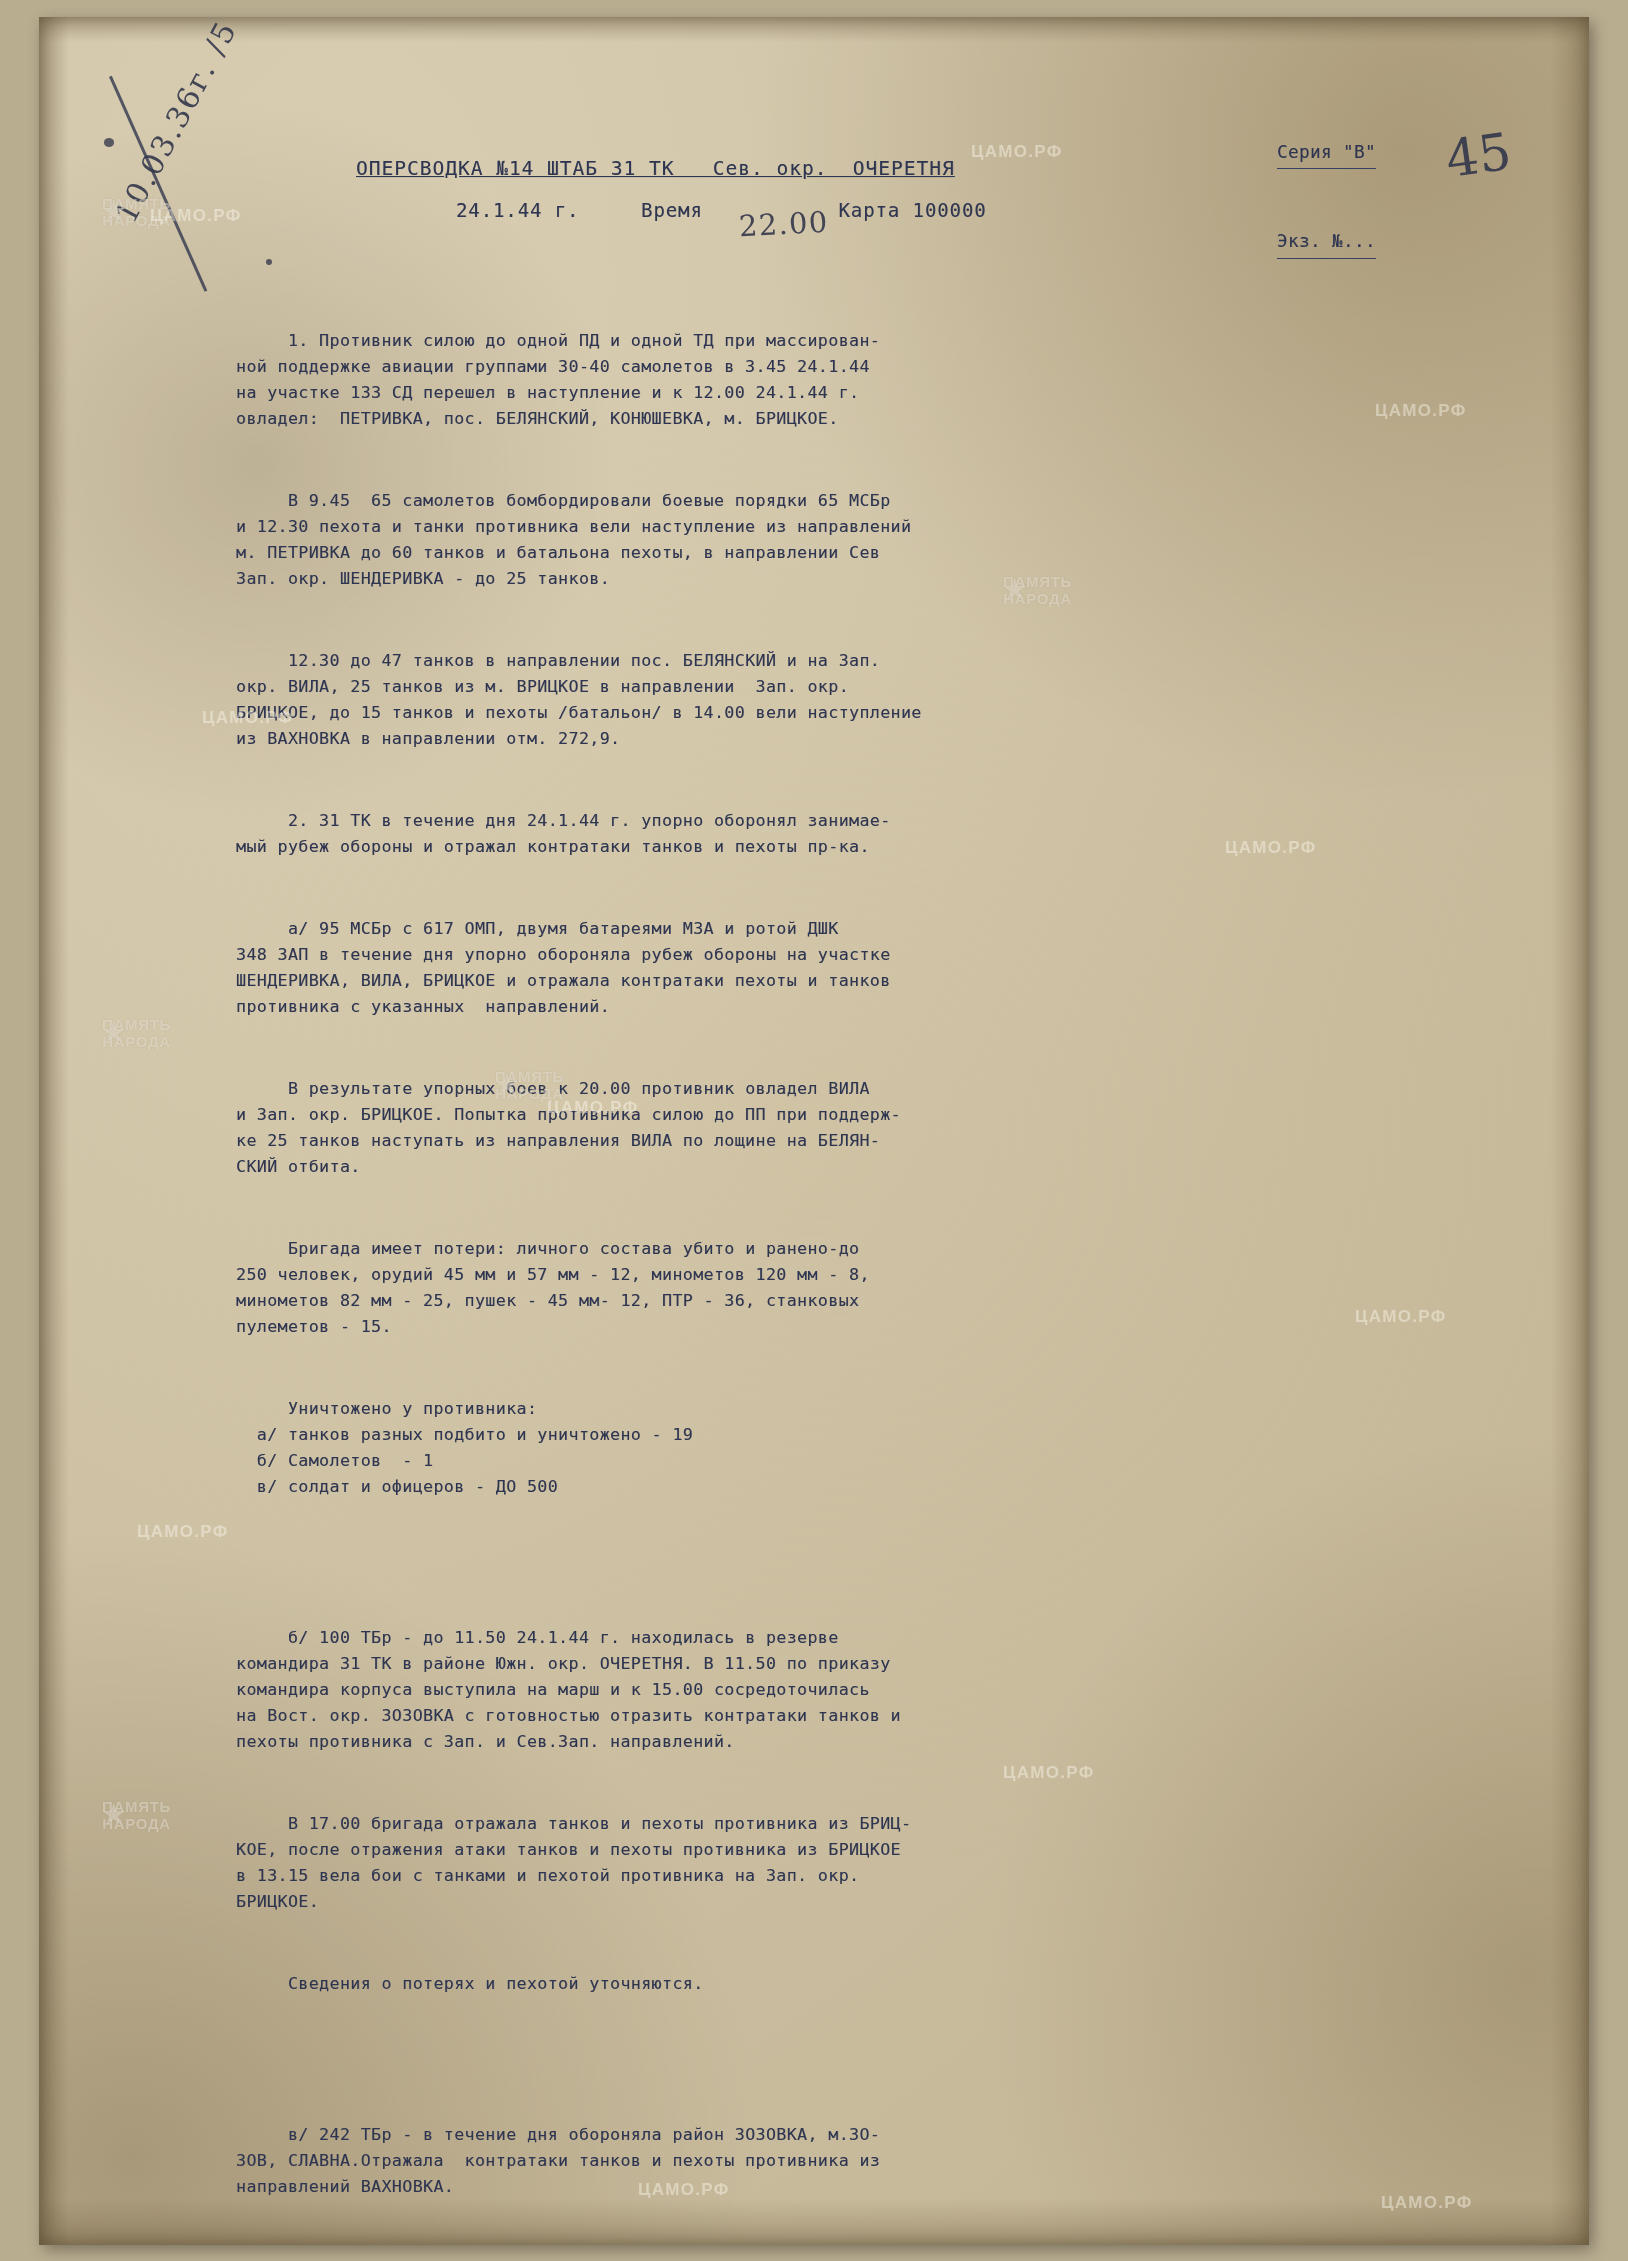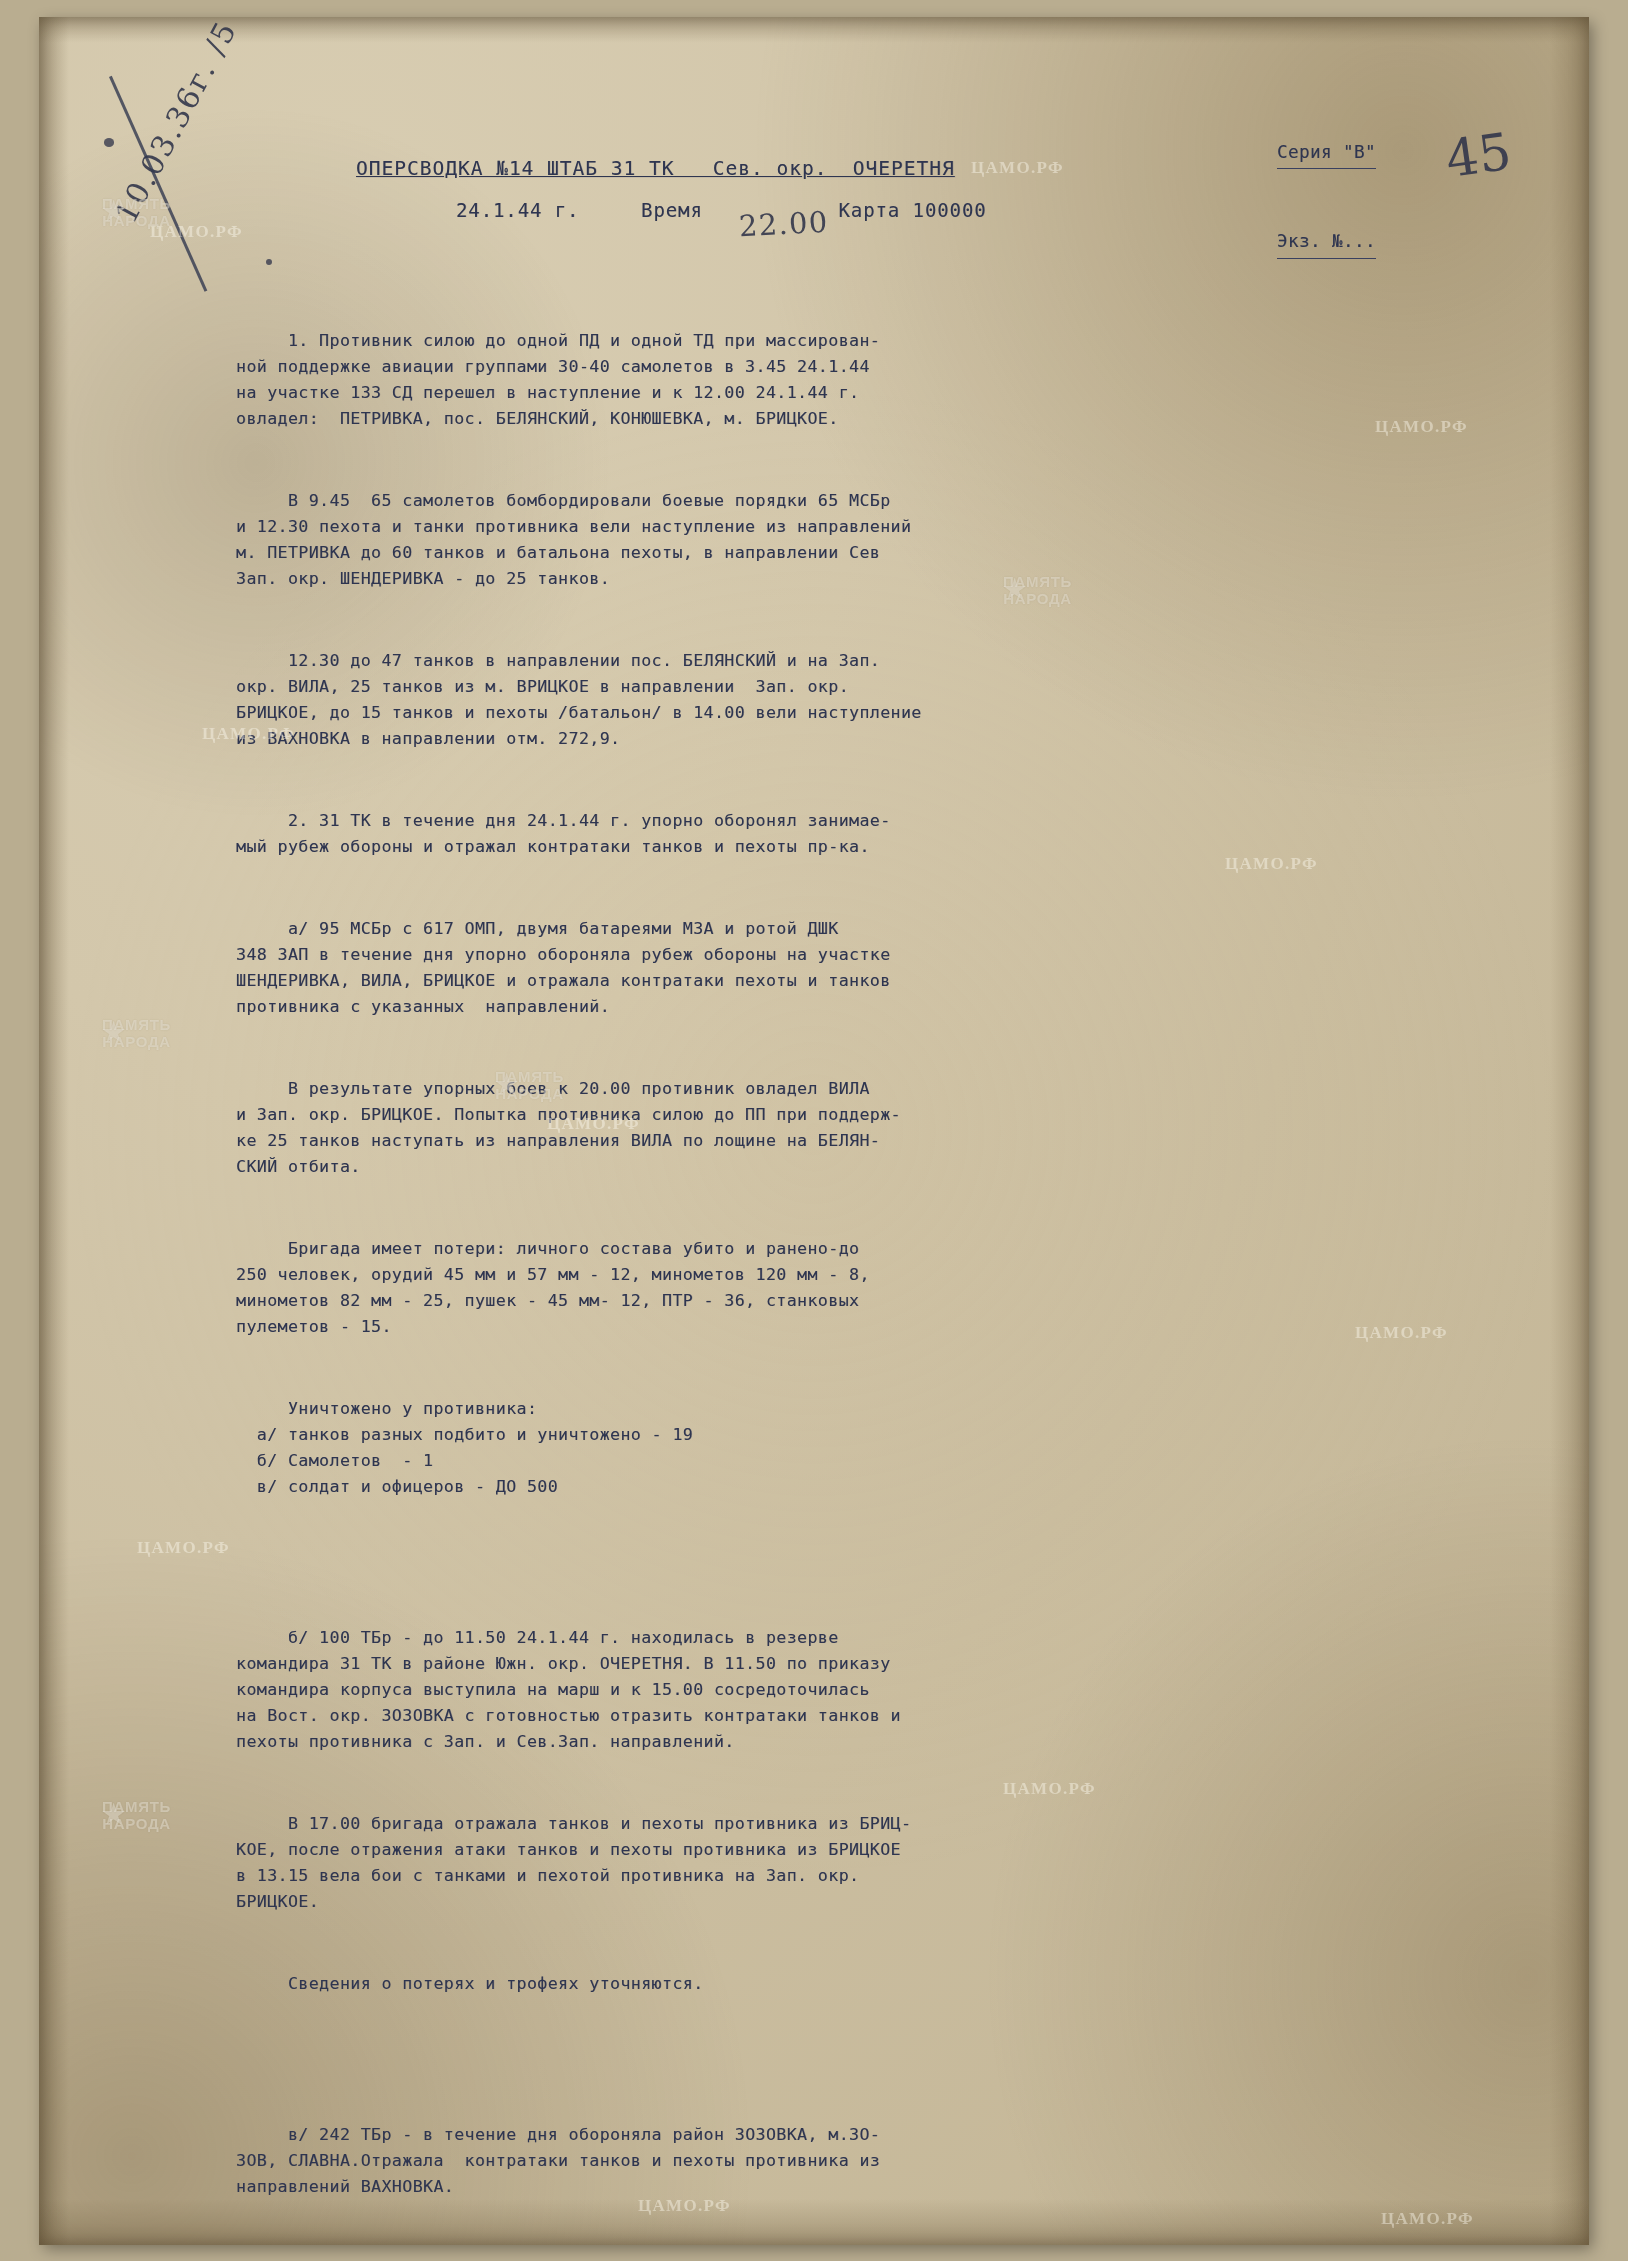--- a/index.html
+++ b/index.html
@@ -144,11 +144,11 @@
   .wm-cam{
     position:absolute;
     color:rgba(255,252,244,0.42);
-    font-family:Liberation Serif, serif;
+    font-family:Liberation Sans, sans-serif;
     font-weight:bold;
     font-size:17px;
     letter-spacing:1.3px;
-    pointer-events:none; user-select:none;margin-top:16px;
+    pointer-events:none; user-select:none;
   }
 </style>
 </head>

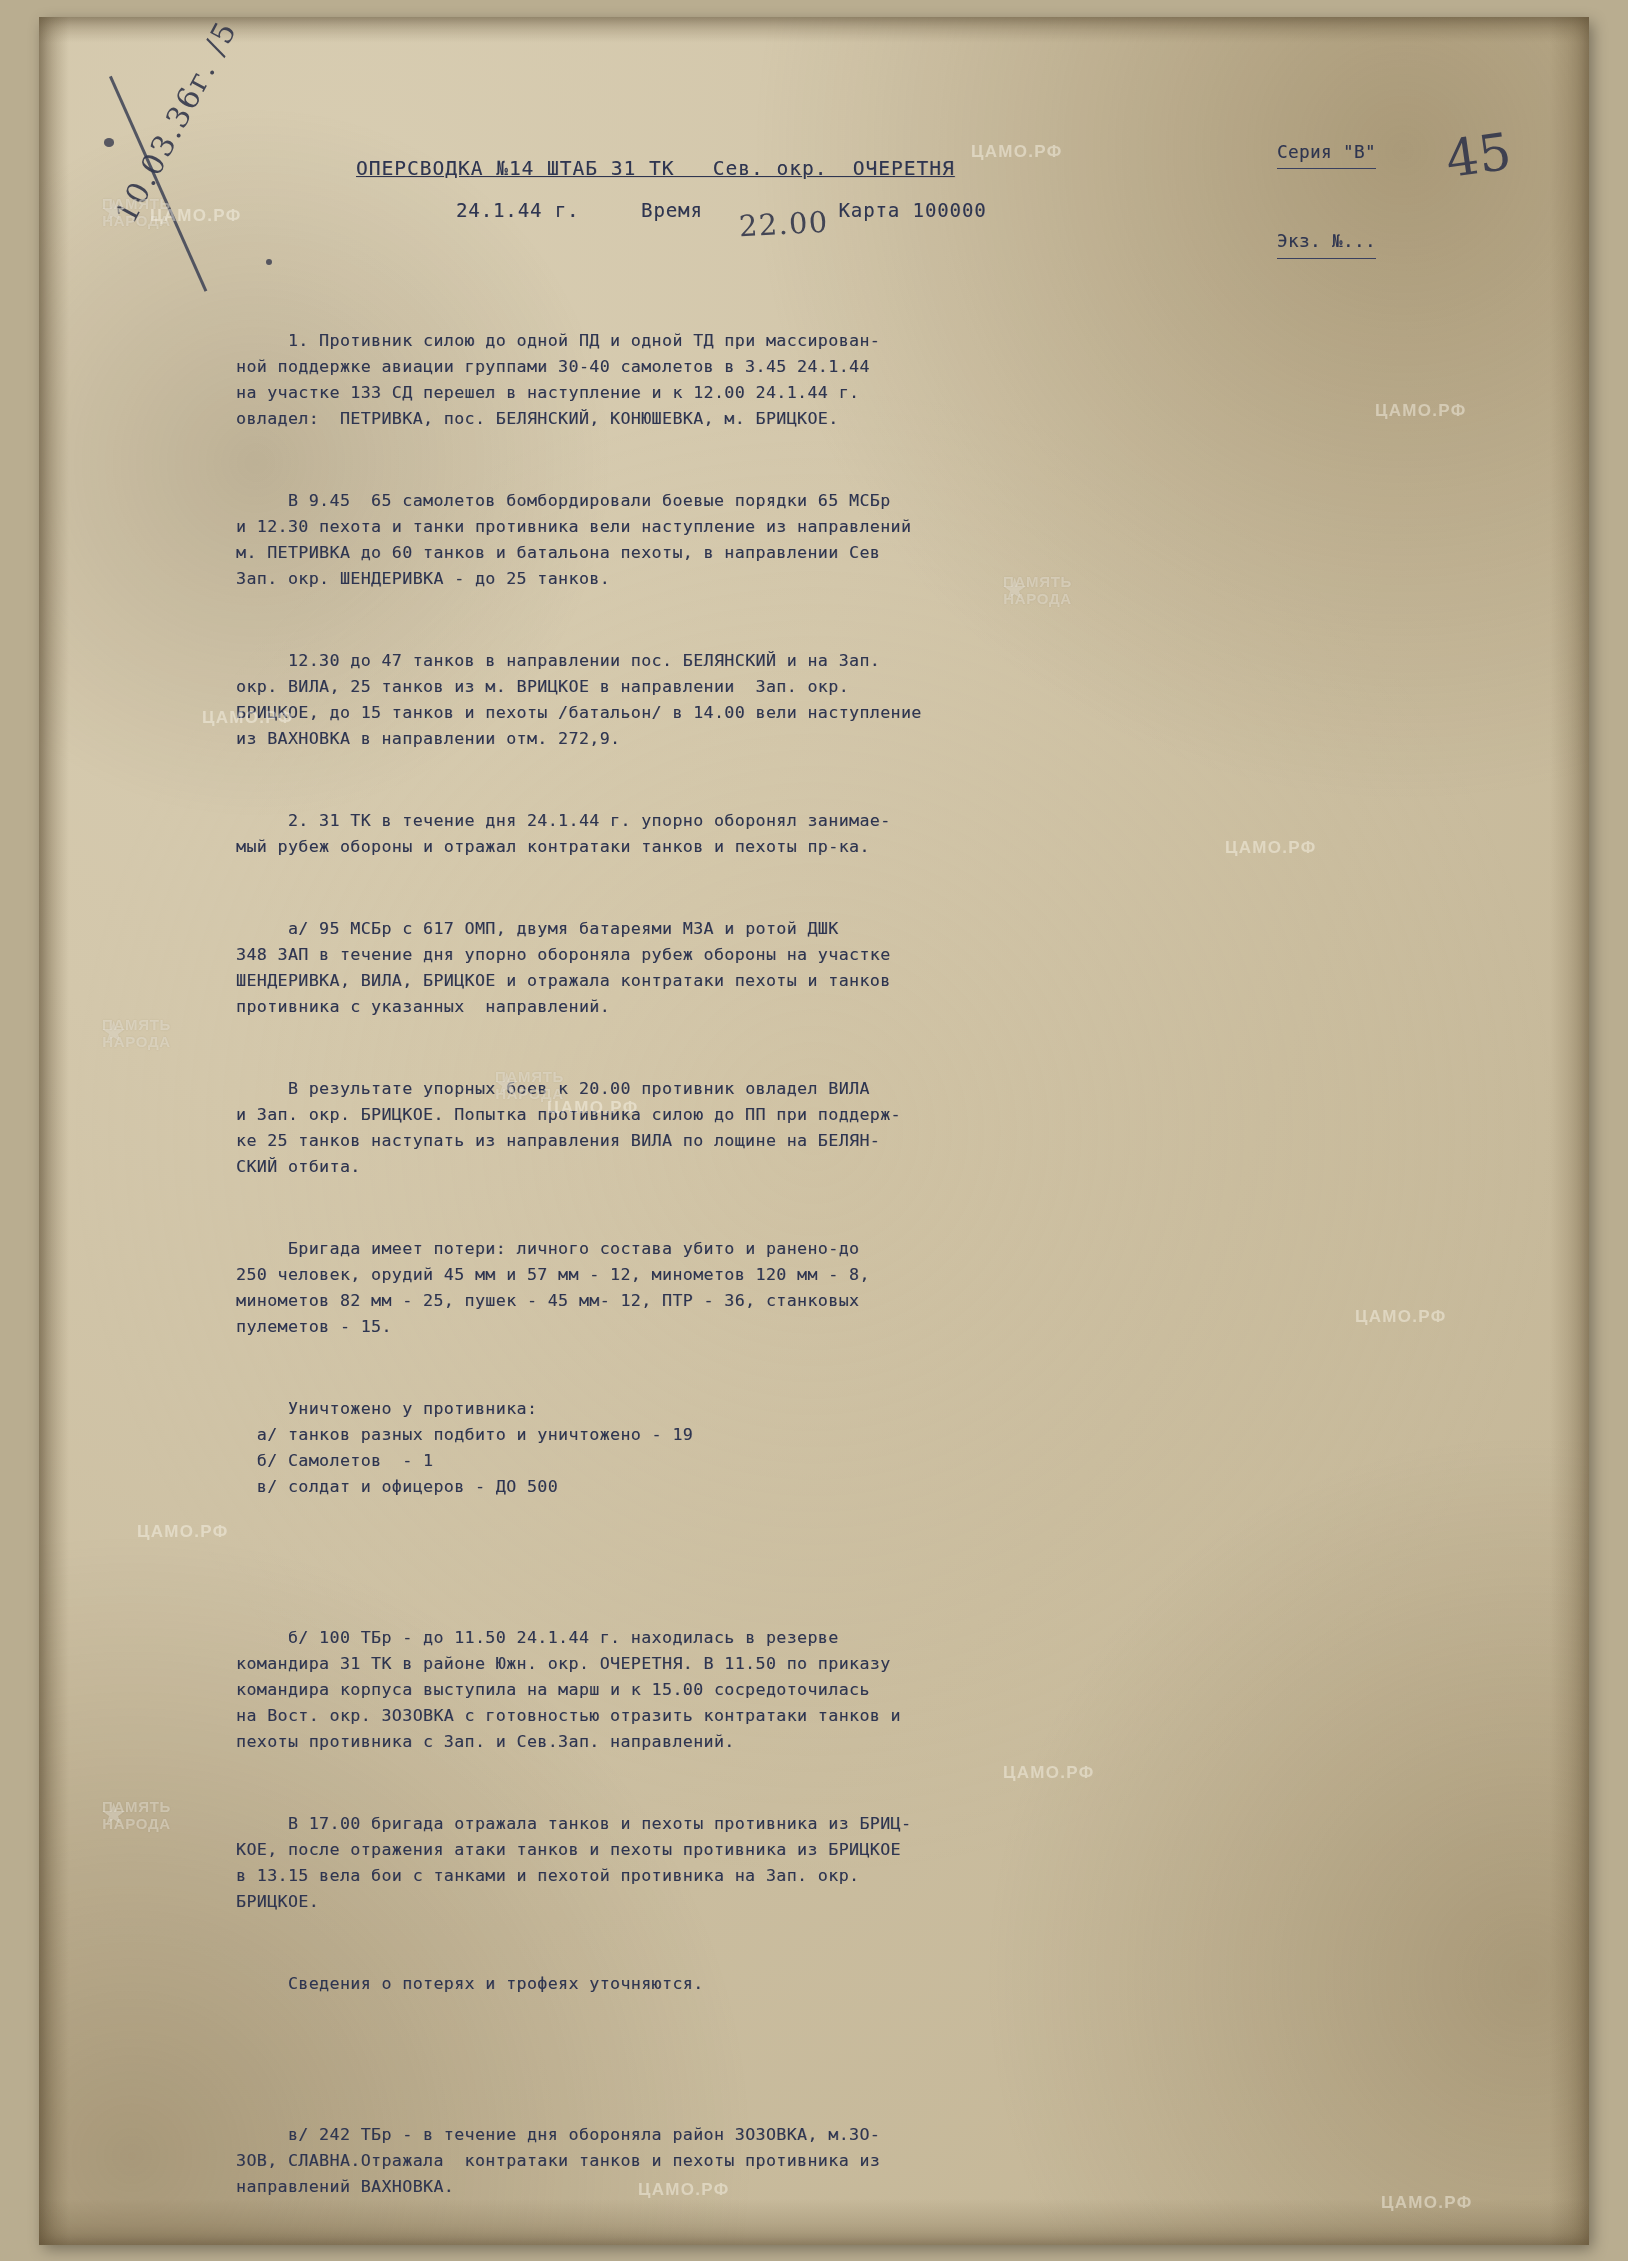--- a/index.html
+++ b/index.html
@@ -209,7 +209,7 @@
 КОЕ, после отражения атаки танков и пехоты противника из БРИЦКОЕ
 в 13.15 вела бои с танками и пехотой противника на Зап. окр.
 БРИЦКОЕ.</div>
-    <div class="p blk">     Сведения о потерях и трофеях уточняются.</div>
+    <div class="p blk">     Сведения о потерях и пехотой уточняются.</div>
     <div class="gap"></div>
     <div class="p blk">     в/ 242 ТБр - в течение дня обороняла район ЗОЗОВКА, м.ЗО-
 ЗОВ, СЛАВНА.Отражала  контратаки танков и пехоты противника из

